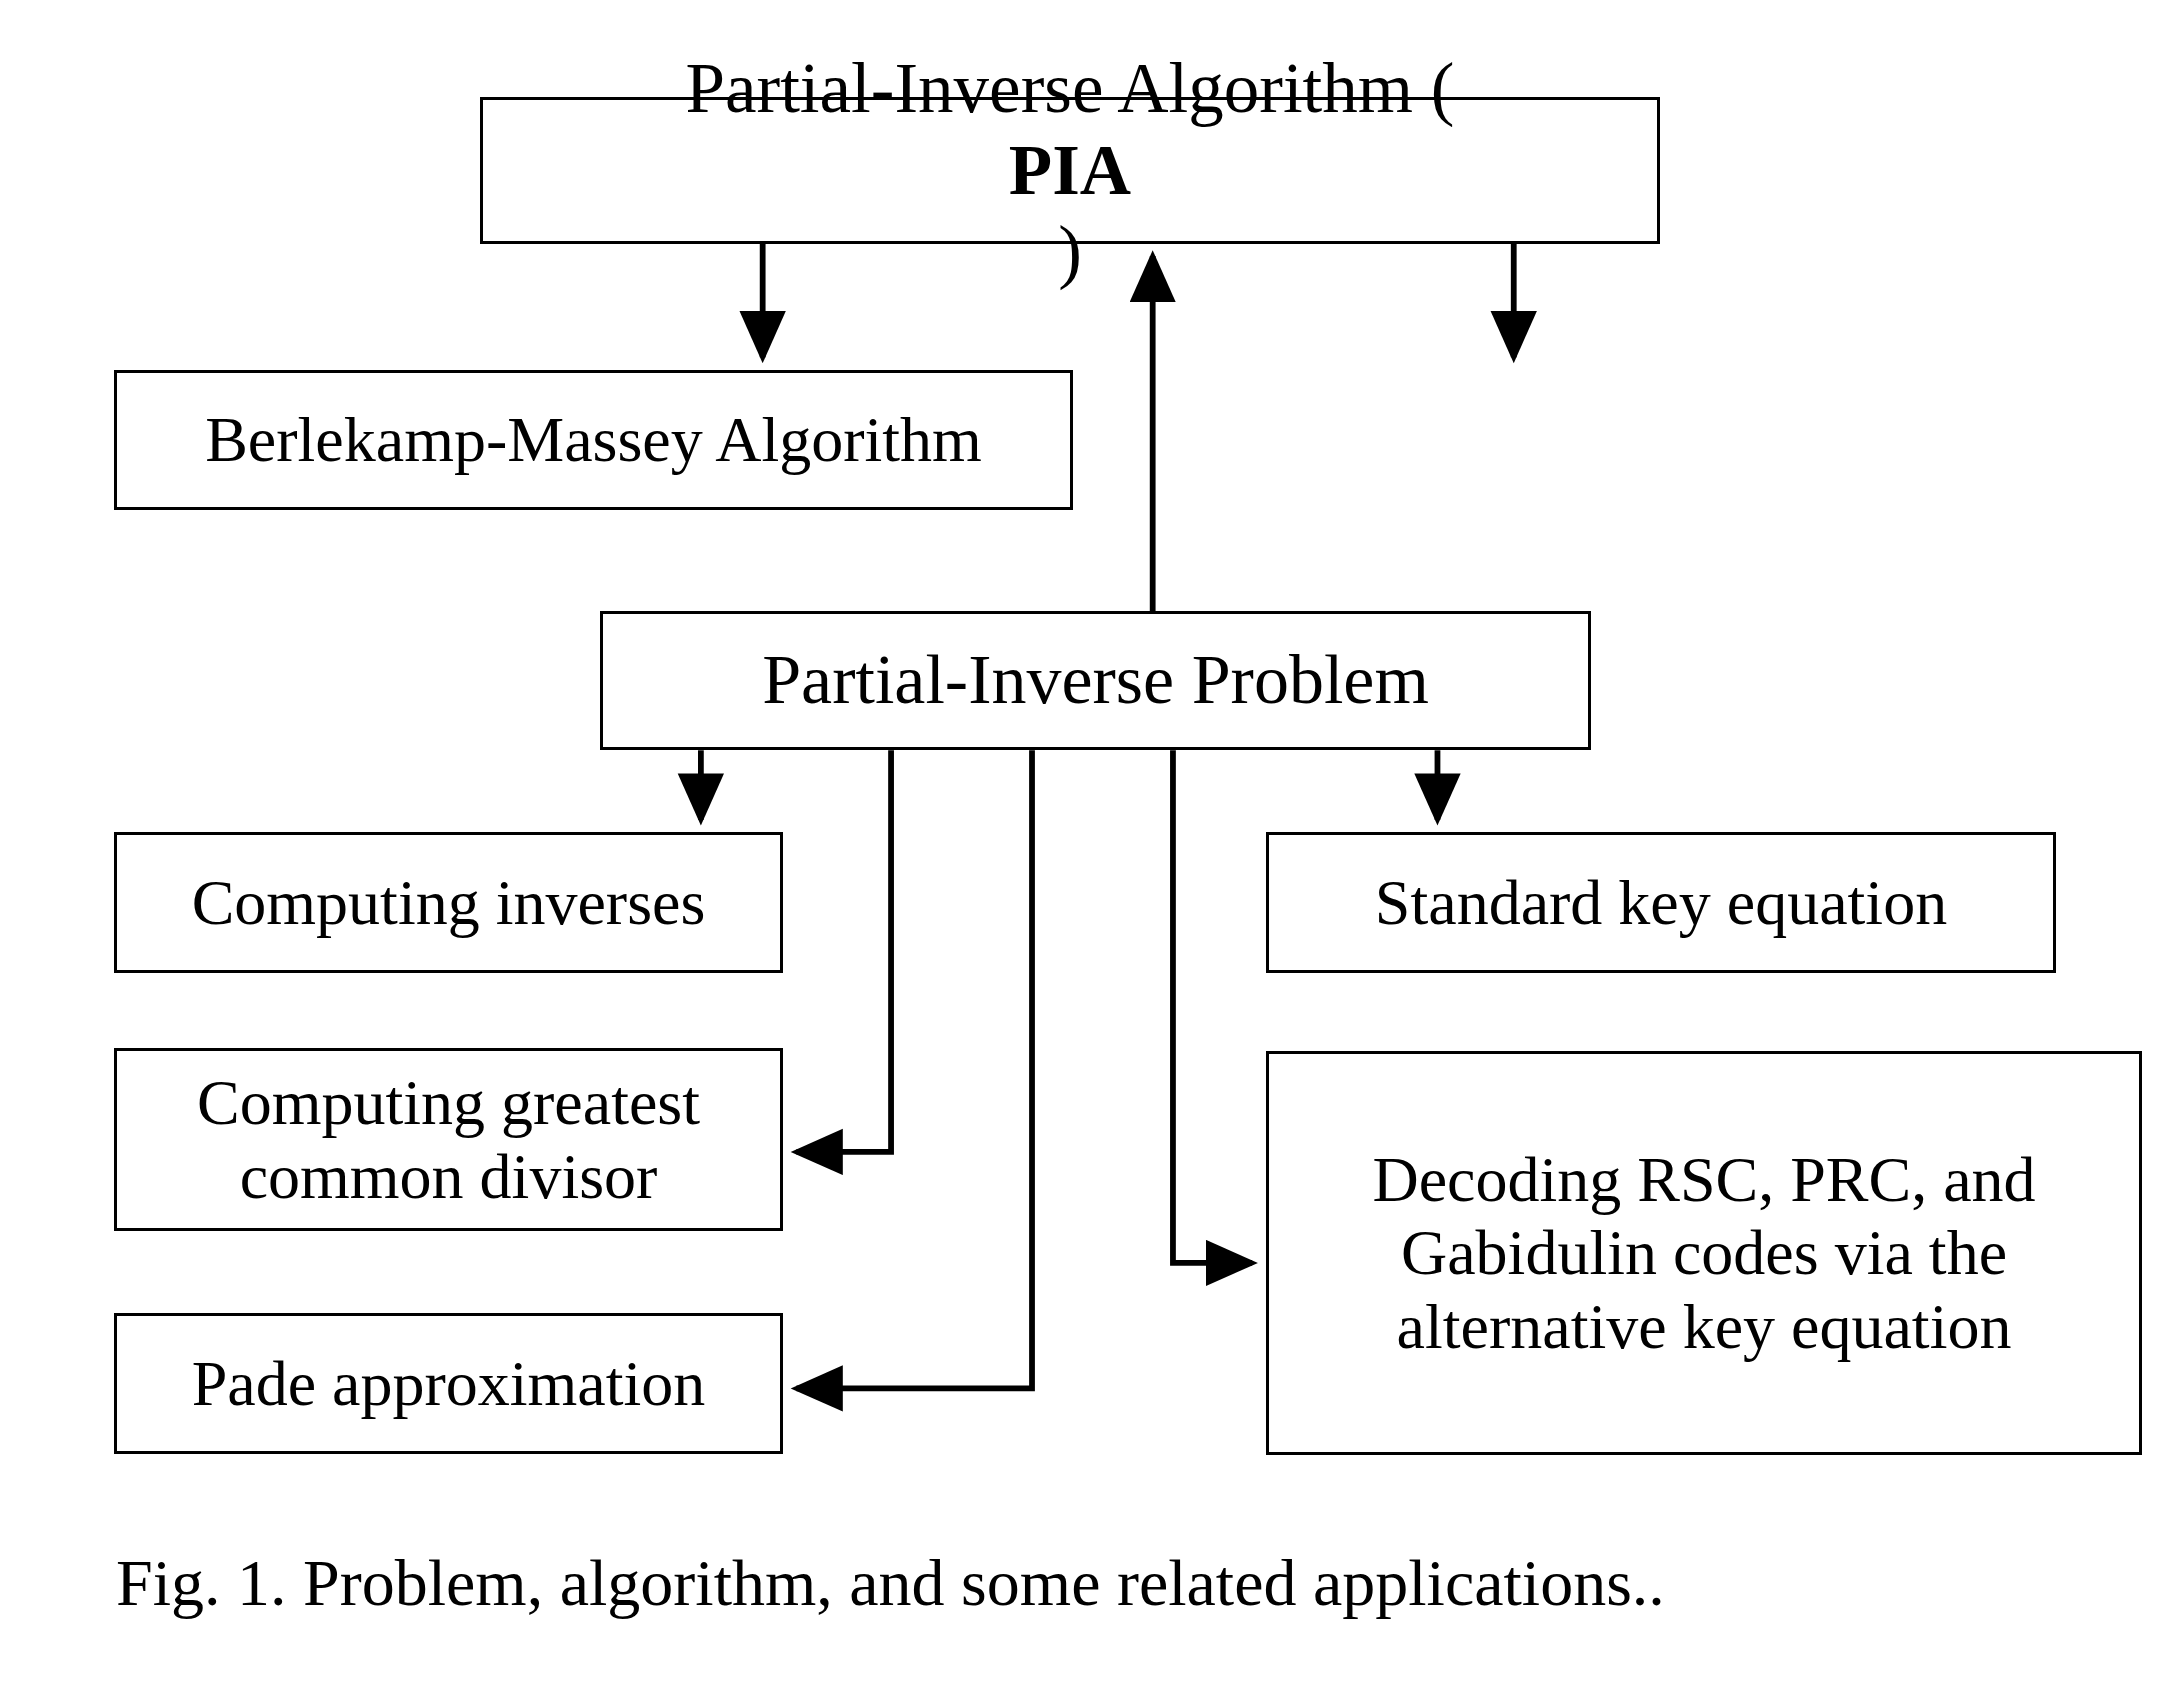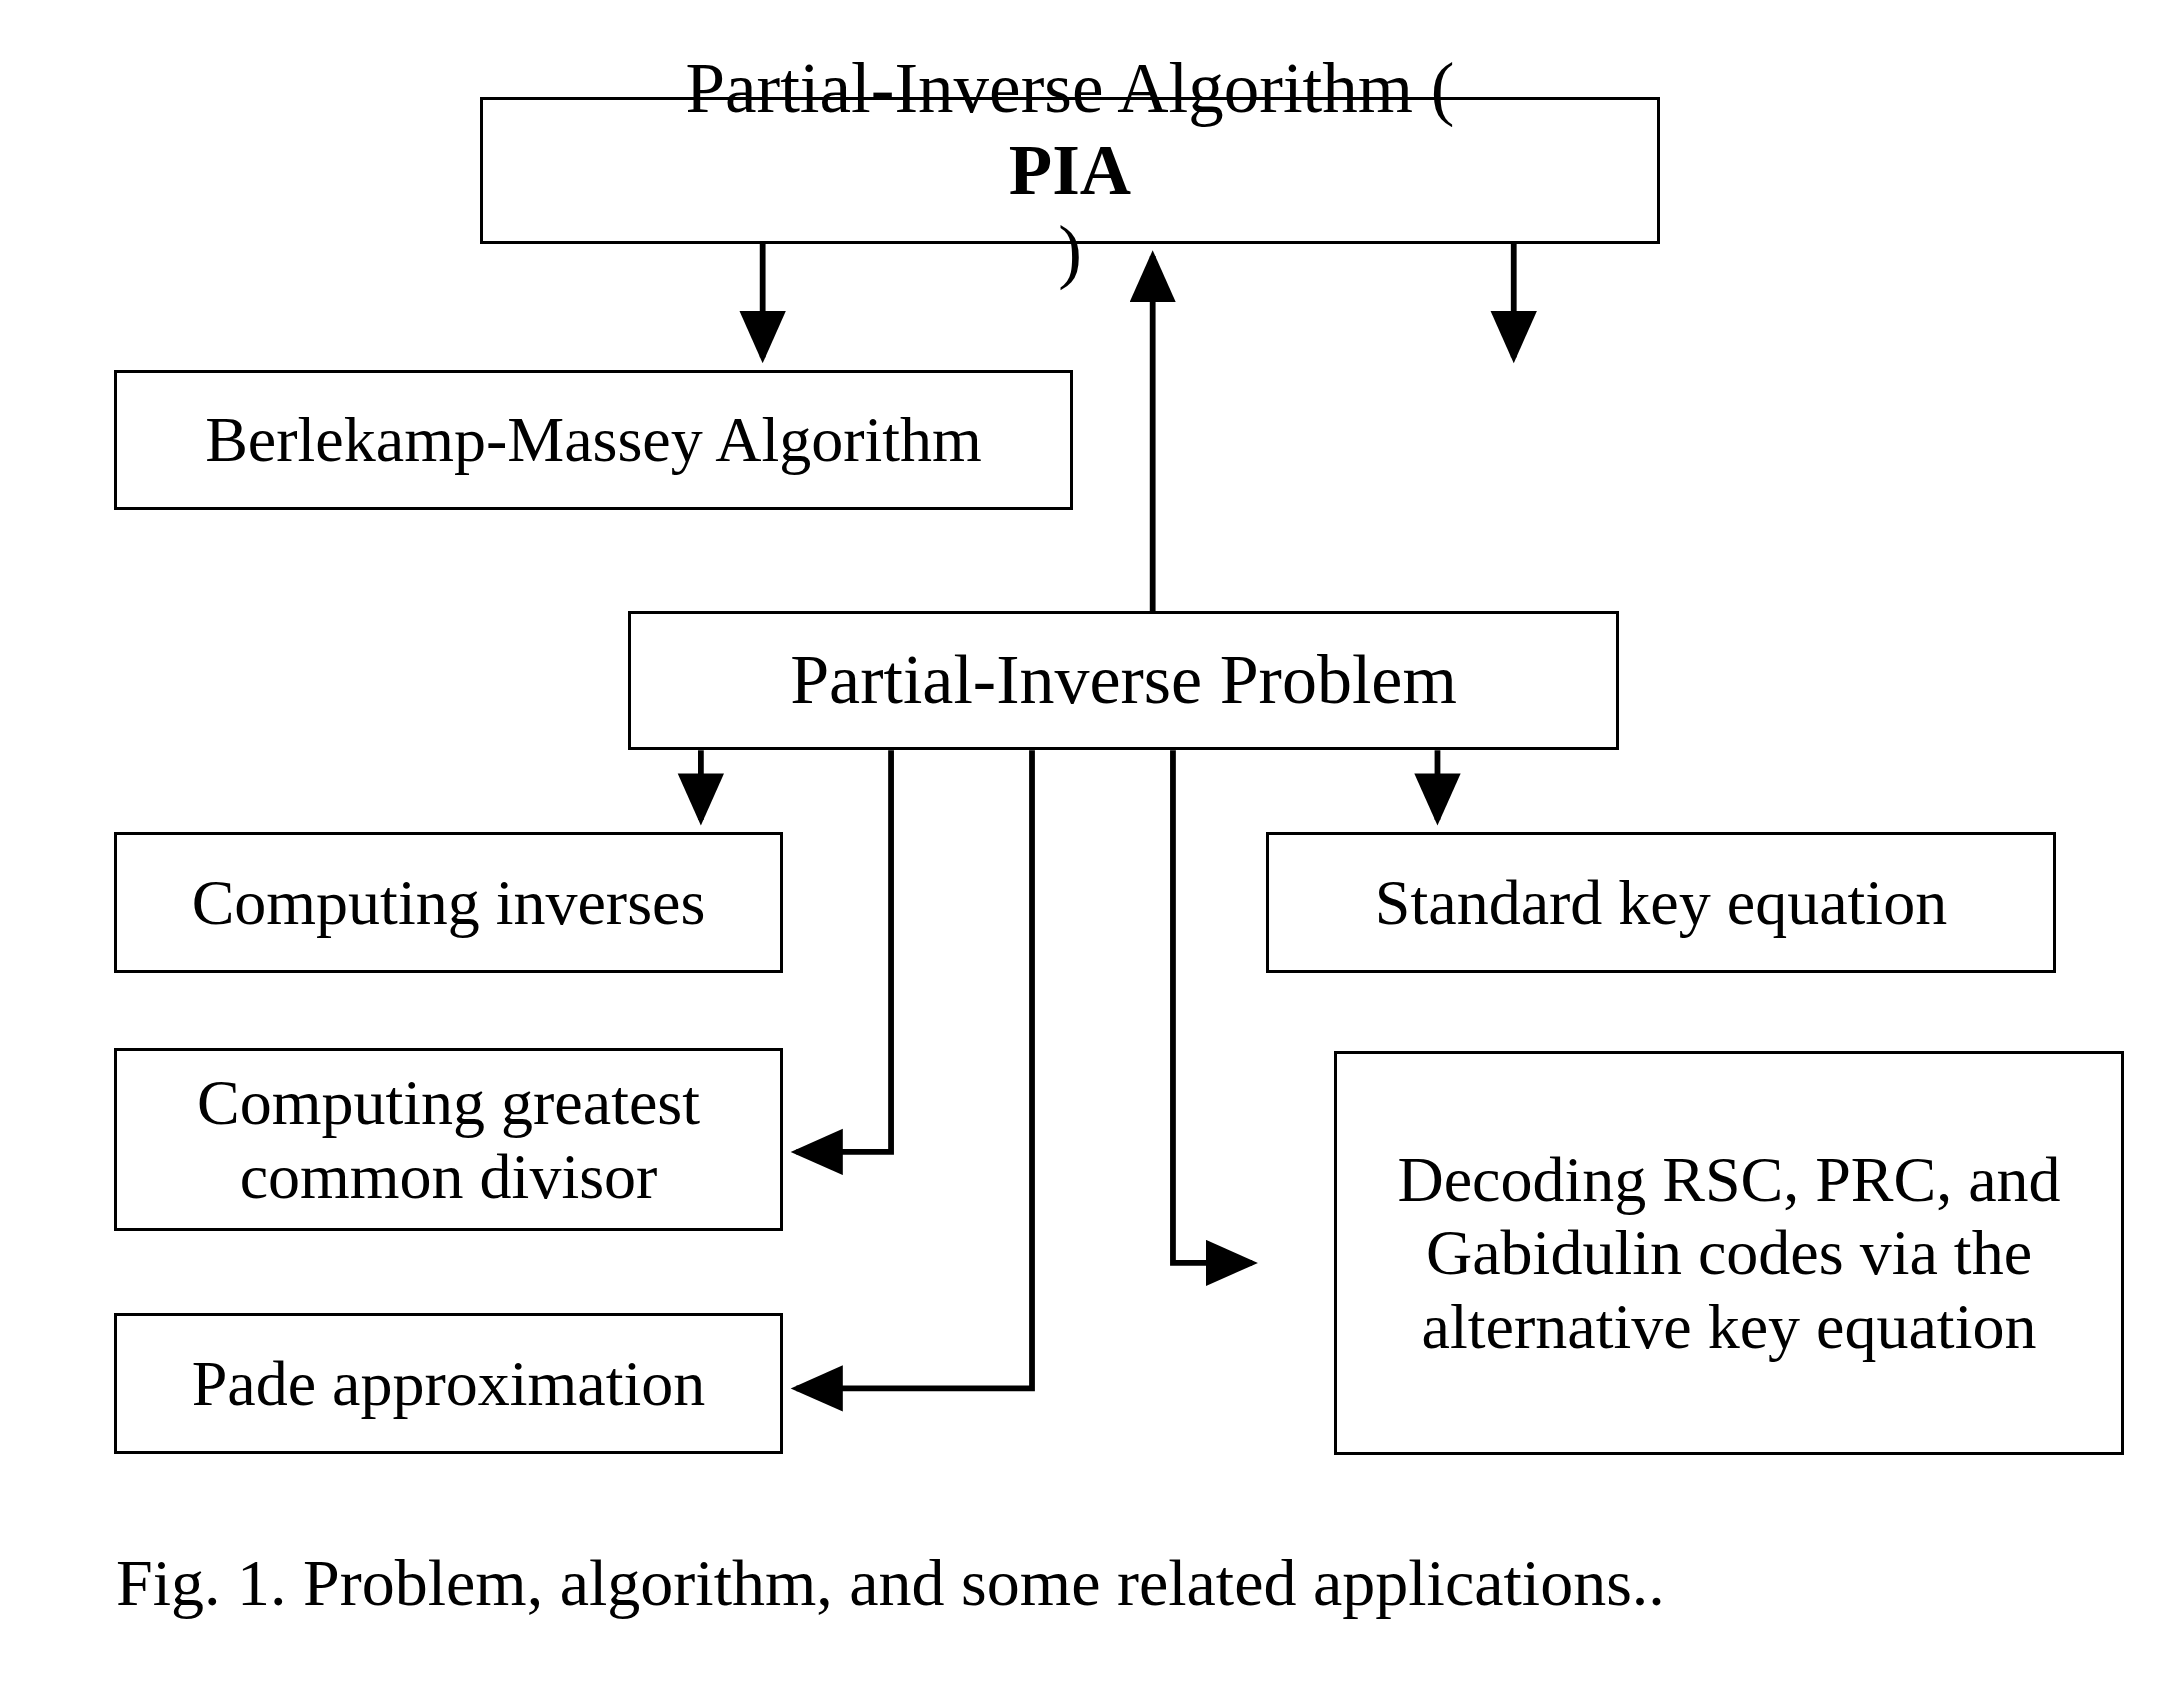--- a/index.html
+++ b/index.html
@@ -63,7 +63,6 @@
     width: 991px;
     height: 139px;
     font-size: 70px;
-    margin-left: 28px;
   }
   #box-inverses {
     left: 114px;

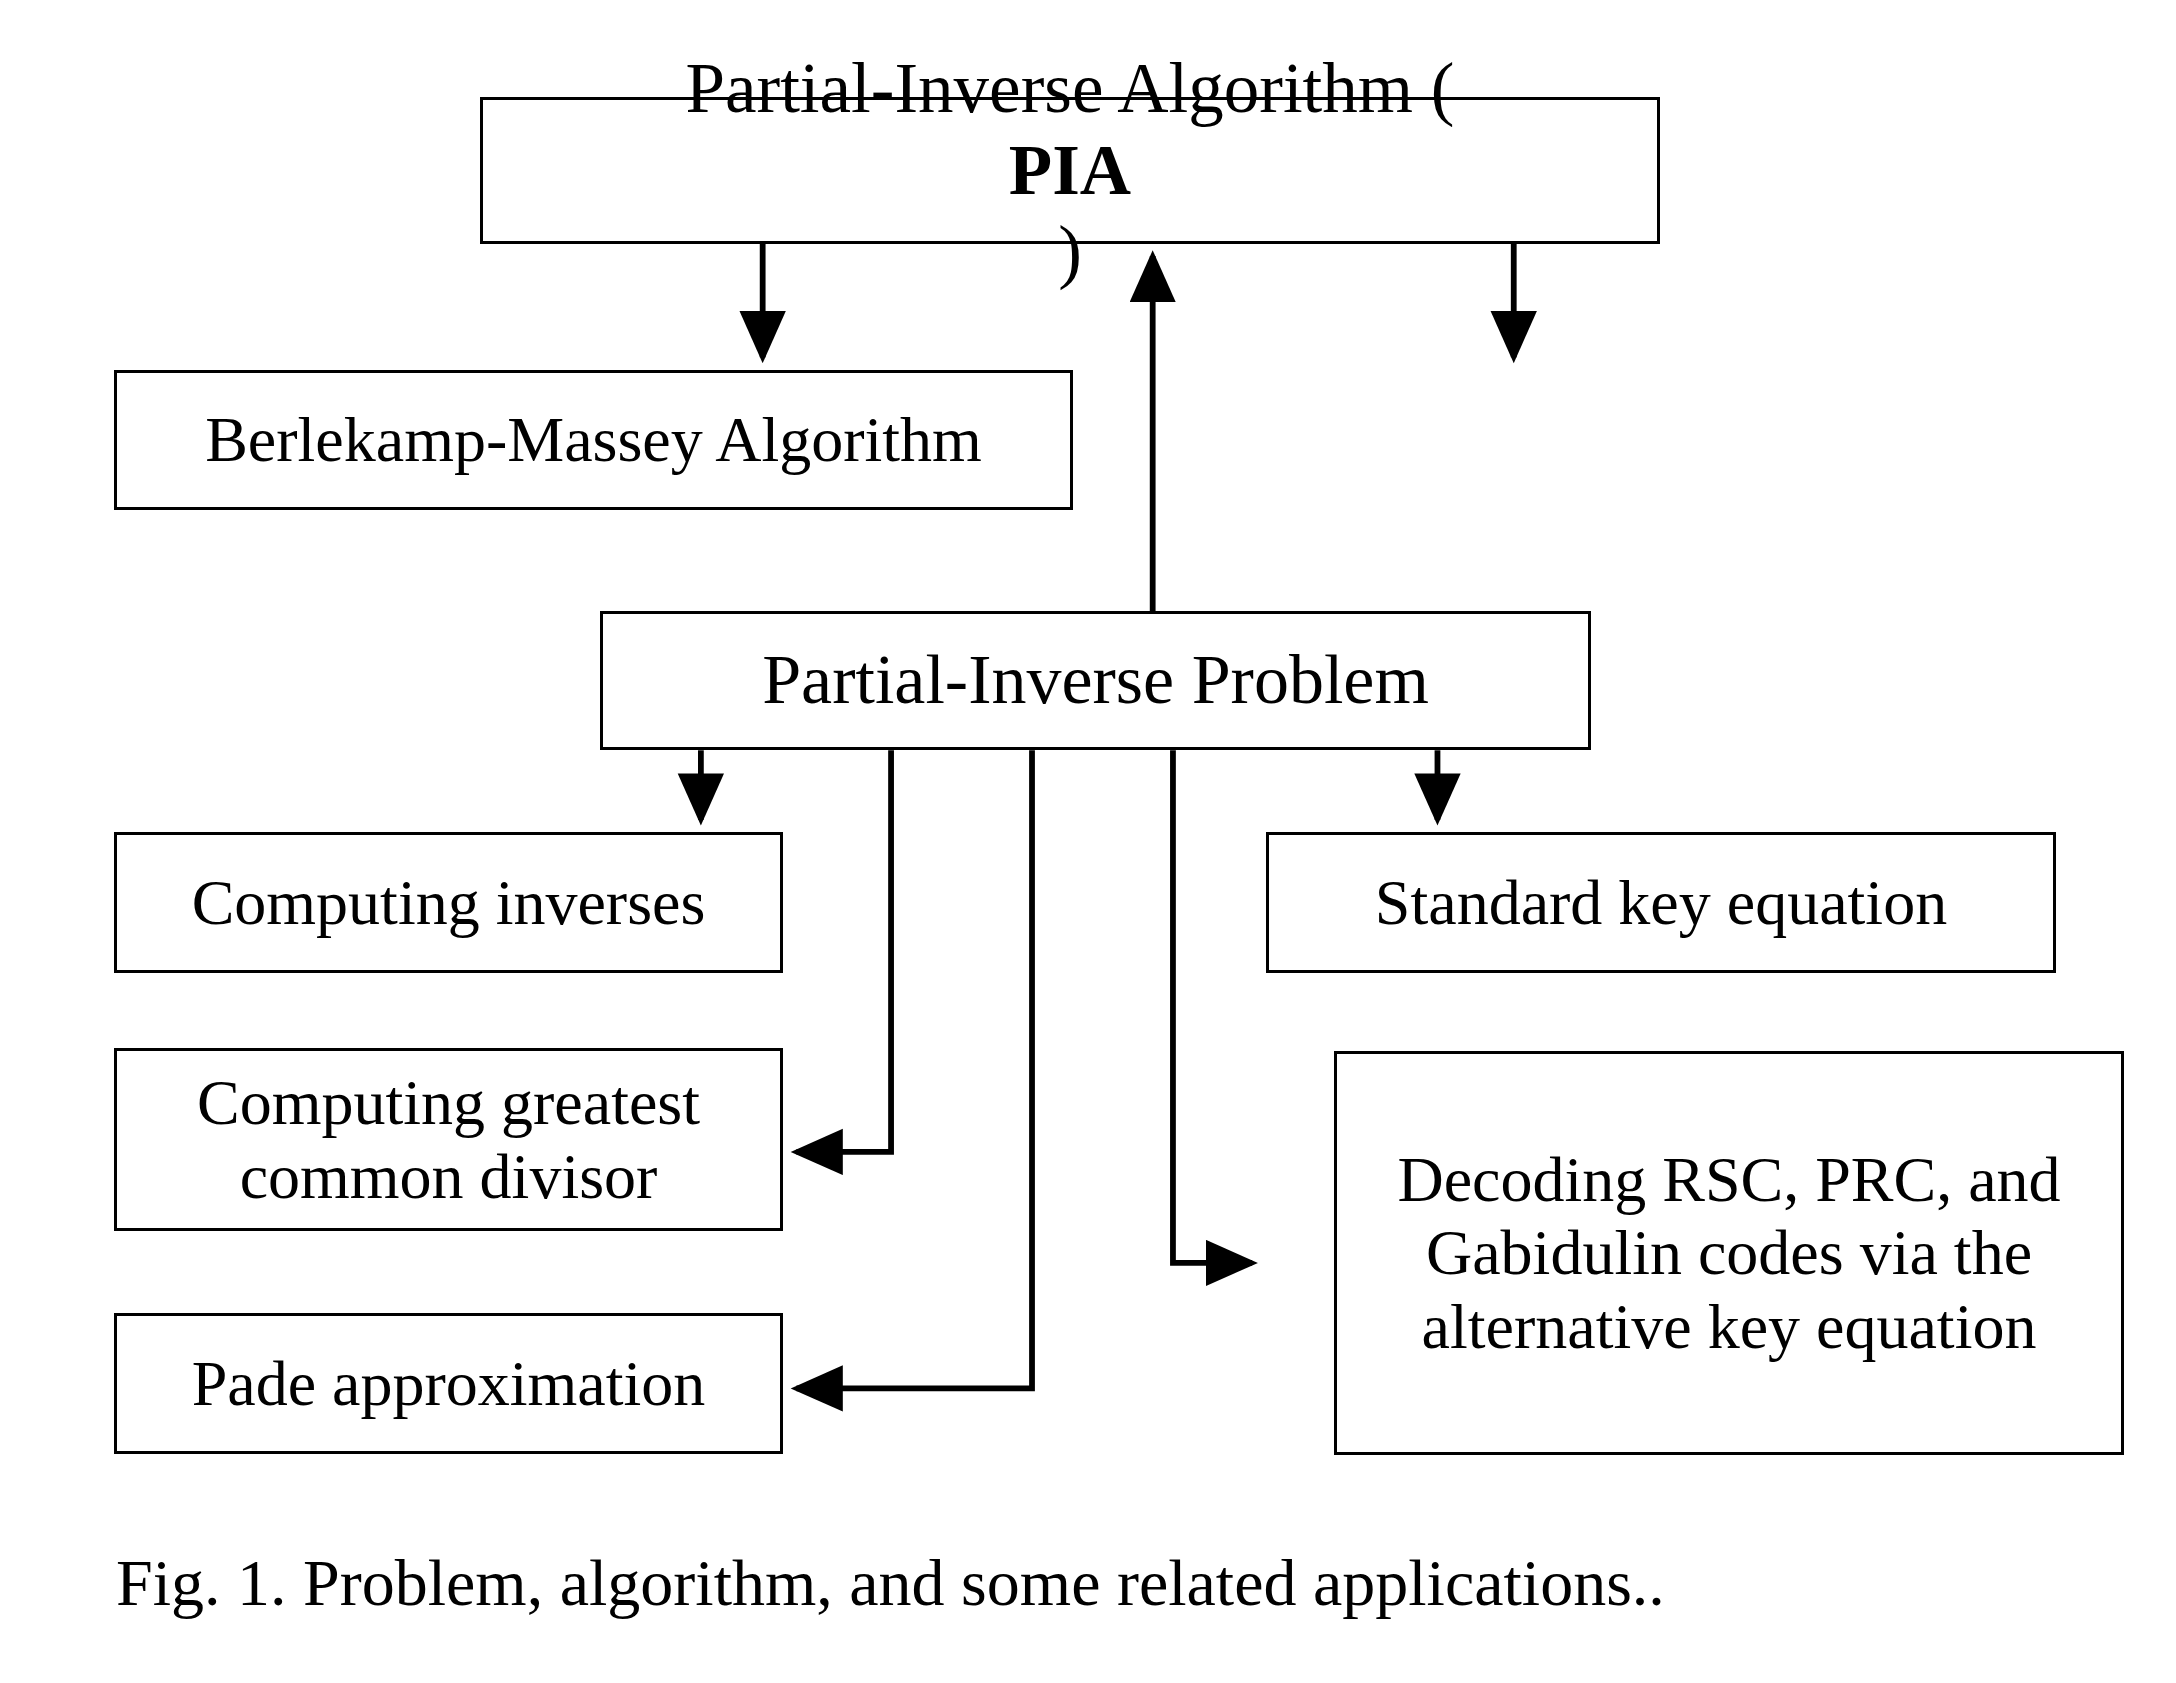--- a/index.html
+++ b/index.html
@@ -93,9 +93,9 @@
     font-size: 64px;
   }
   #box-decoding {
-    left: 1334px;
+    left: 1266px;
     top: 1051px;
-    width: 790px;
+    width: 876px;
     height: 404px;
     font-size: 64px;
   }

